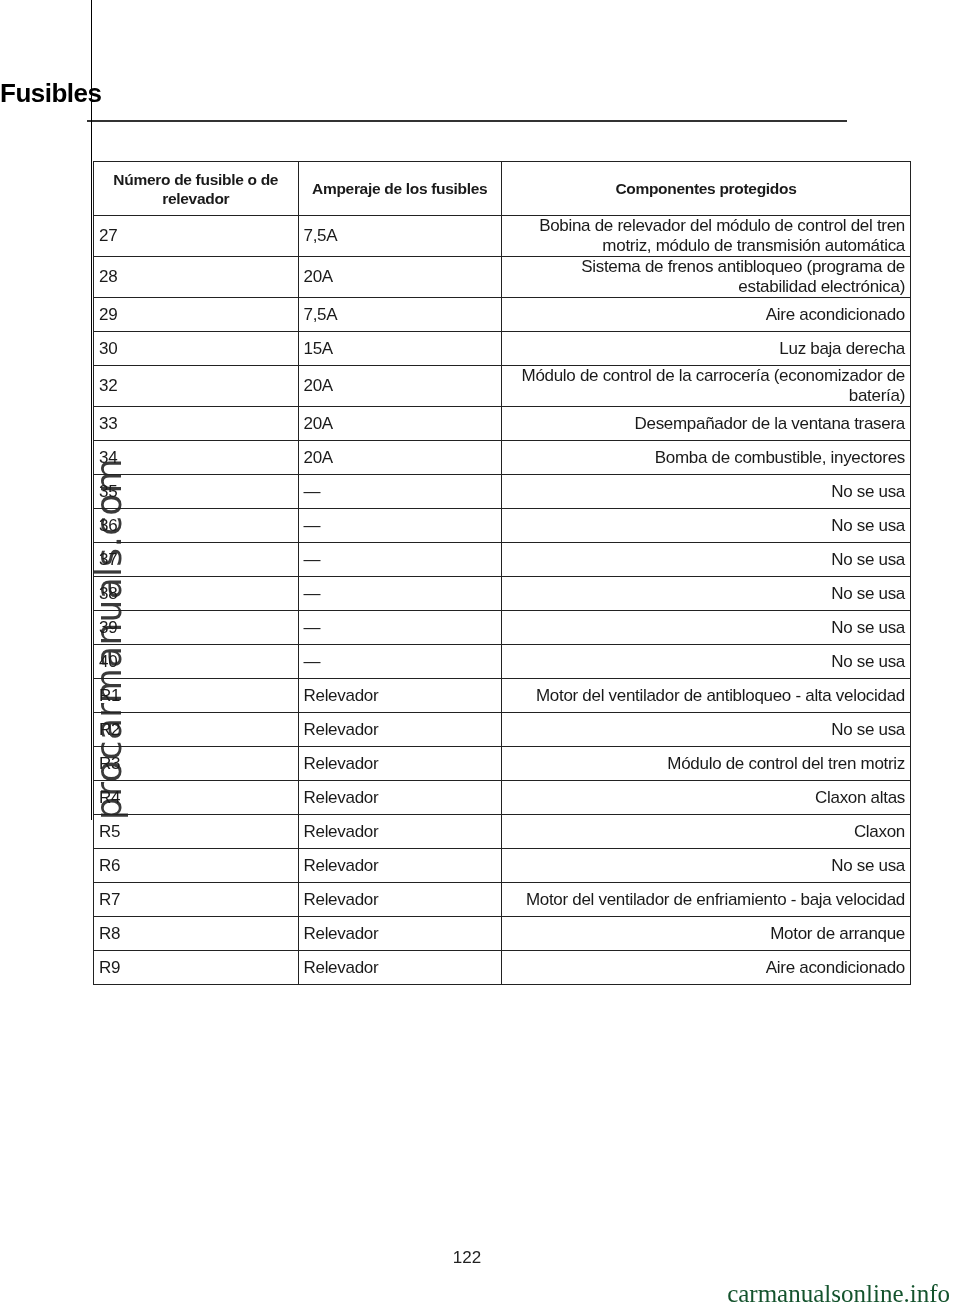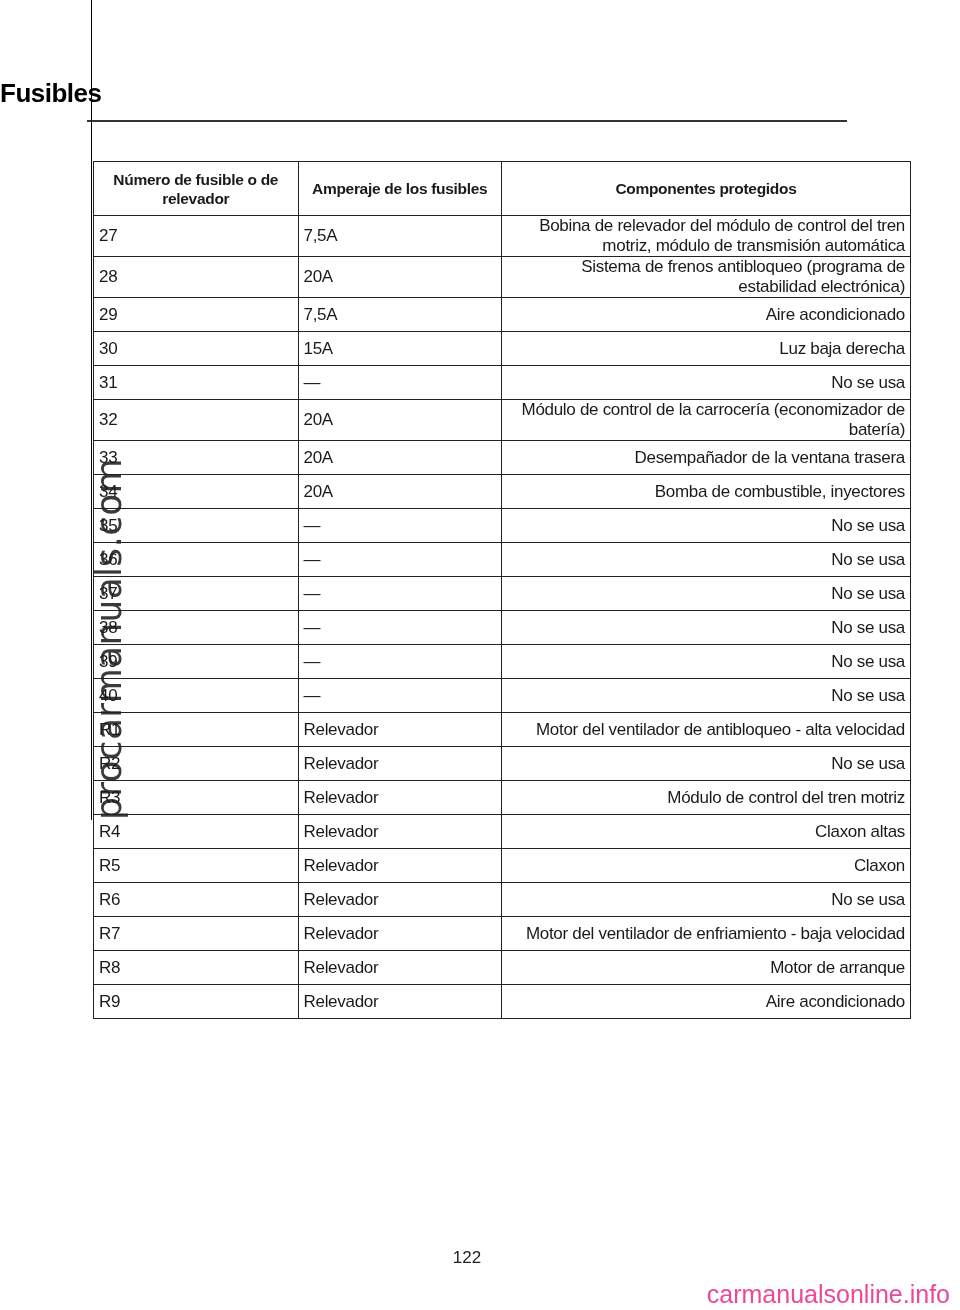--- a/index.html
+++ b/index.html
@@ -67,11 +67,6 @@
         <td class="c-num">30</td>
         <td class="c-amp">15A</td>
         <td class="c-comp">Luz baja derecha</td>
-      </tr>
-      <tr>
-        <td class="c-num">31</td>
-        <td class="c-amp">—</td>
-        <td class="c-comp">No se usa</td>
       </tr>
       <tr>
         <td class="c-num">32</td>

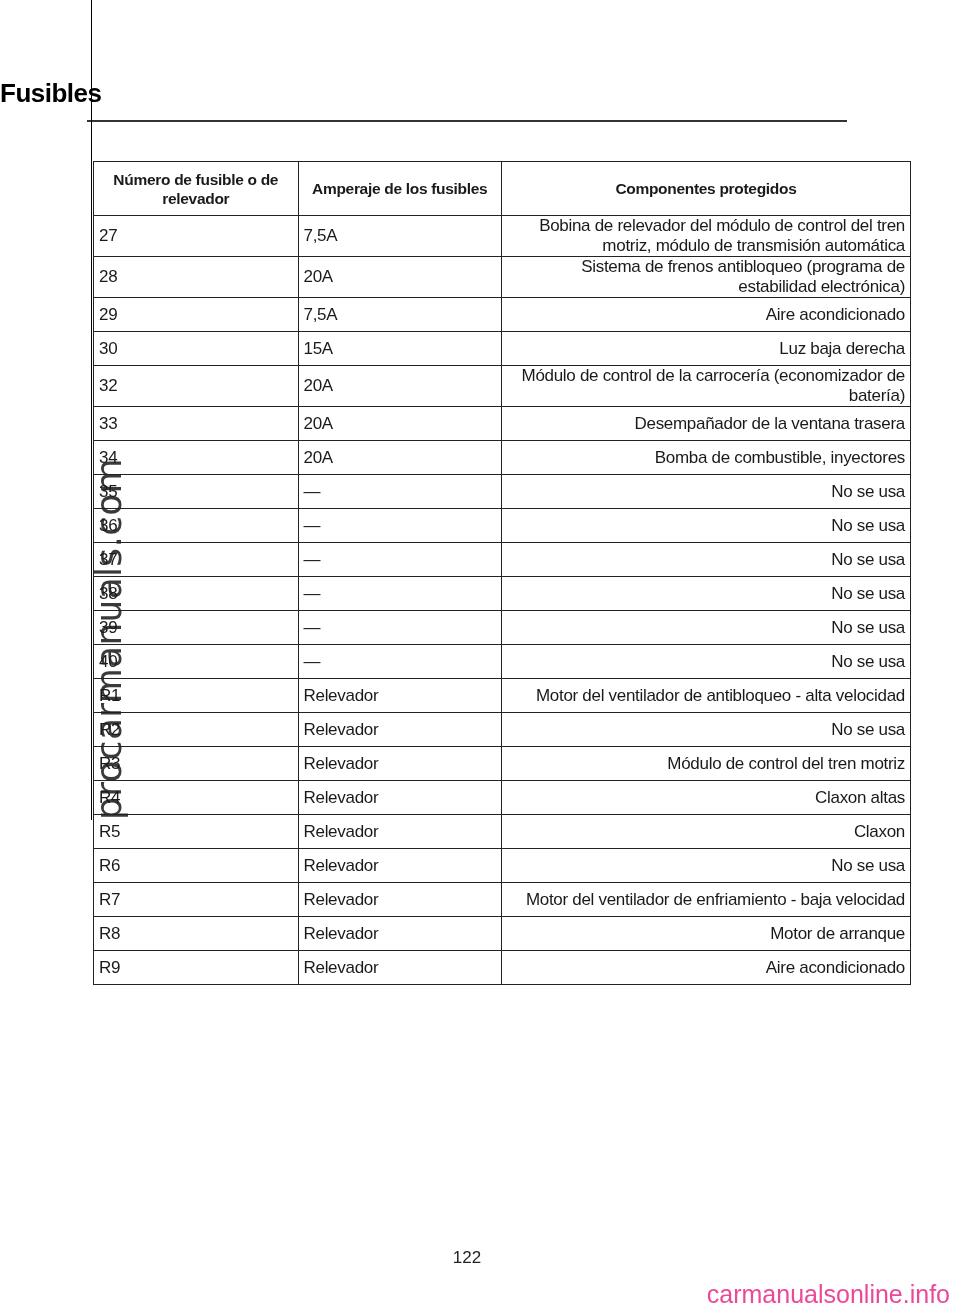--- a/index.html
+++ b/index.html
@@ -22,8 +22,8 @@
   table.fuse-table td.c-comp { text-align: right; padding-left: 5px; }
   col.col1 { width: 187px; } col.col2 { width: 186px; } col.col3 { width: 374px; }
   .page-number { position: absolute; left: 0; width: 934px; top: 1248px; text-align: center; font-size: 17px; color: #222; }
-  .footer-watermark { position: absolute; right: 10px; top: 1280px; font-size: 25px; color: #ec4899;
-                      font-family: Liberation Sans, sans-serif; }
+  .footer-watermark { position: absolute; right: 10px; top: 1280px; font-size: 25px; color: #14532d;
+                      font-family: Liberation Serif, serif; }
 </style>
 </head>
 <body>

